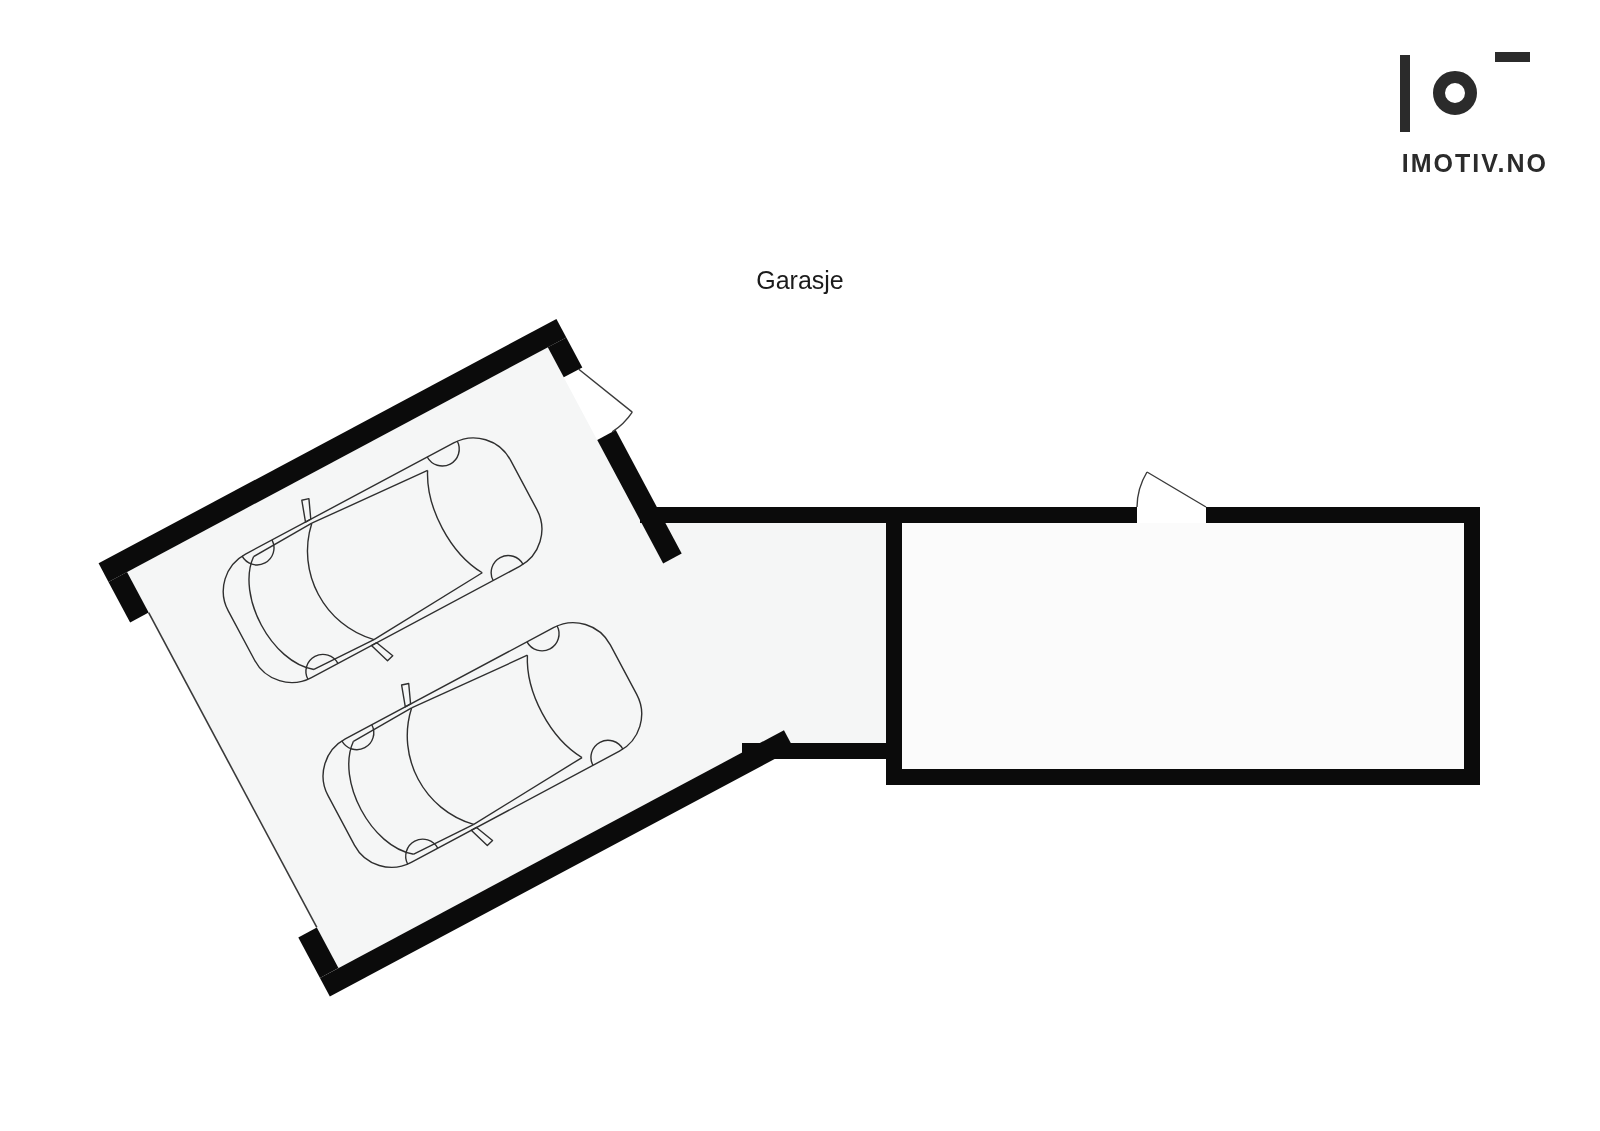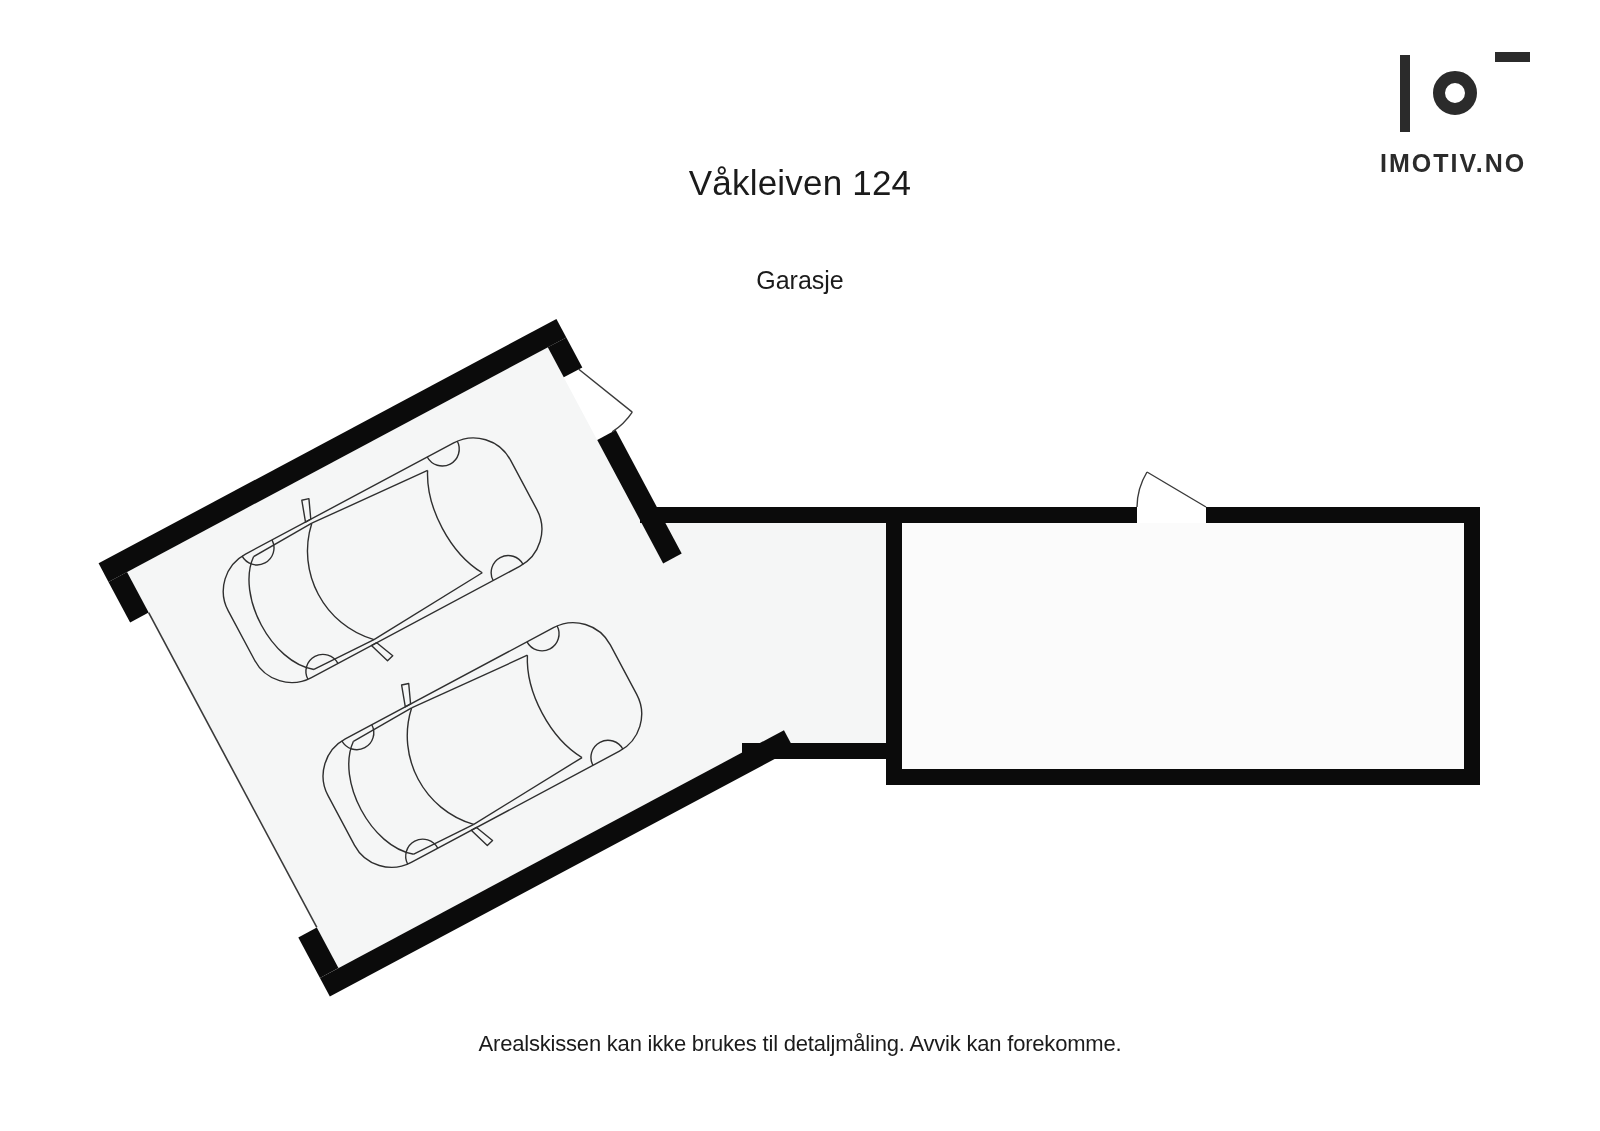--- a/index.html
+++ b/index.html
@@ -44,7 +44,6 @@
 
 <div class="page">
 
-  <div class="title">Våkleiven 124</div>
   <div class="subtitle">Garasje</div>
 
   <div class="logo">

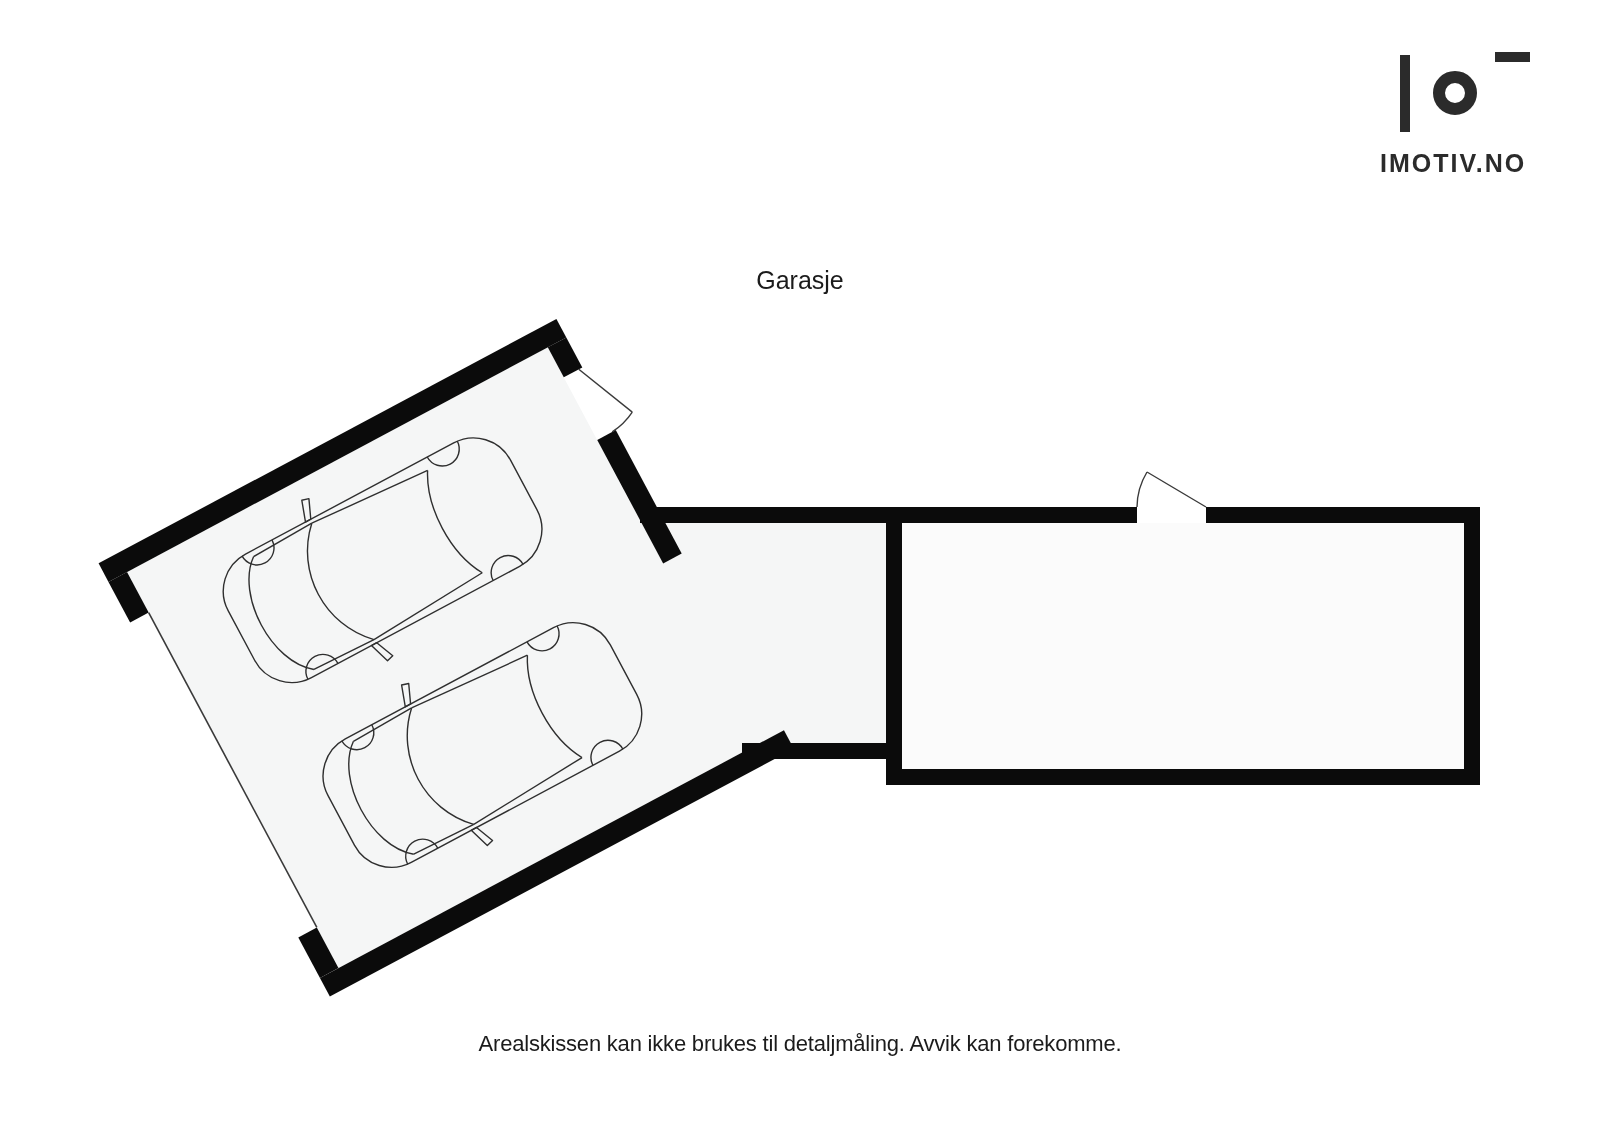--- a/index.html
+++ b/index.html
@@ -28,7 +28,7 @@
   .logo-mark-bar, .logo-mark-dash{fill:var(--logo);}
   .logo-mark-ring{fill:none; stroke:var(--logo); stroke-width:12px;}
   .logo-text{
-    margin-top:6px; font-size:25px; font-weight:600;
+    margin-top:6px; text-align:right; font-size:25px; font-weight:600;
     letter-spacing:2px; color:var(--logo); padding-right:2px;
   }
   svg.plan{position:absolute; left:0; top:0;}

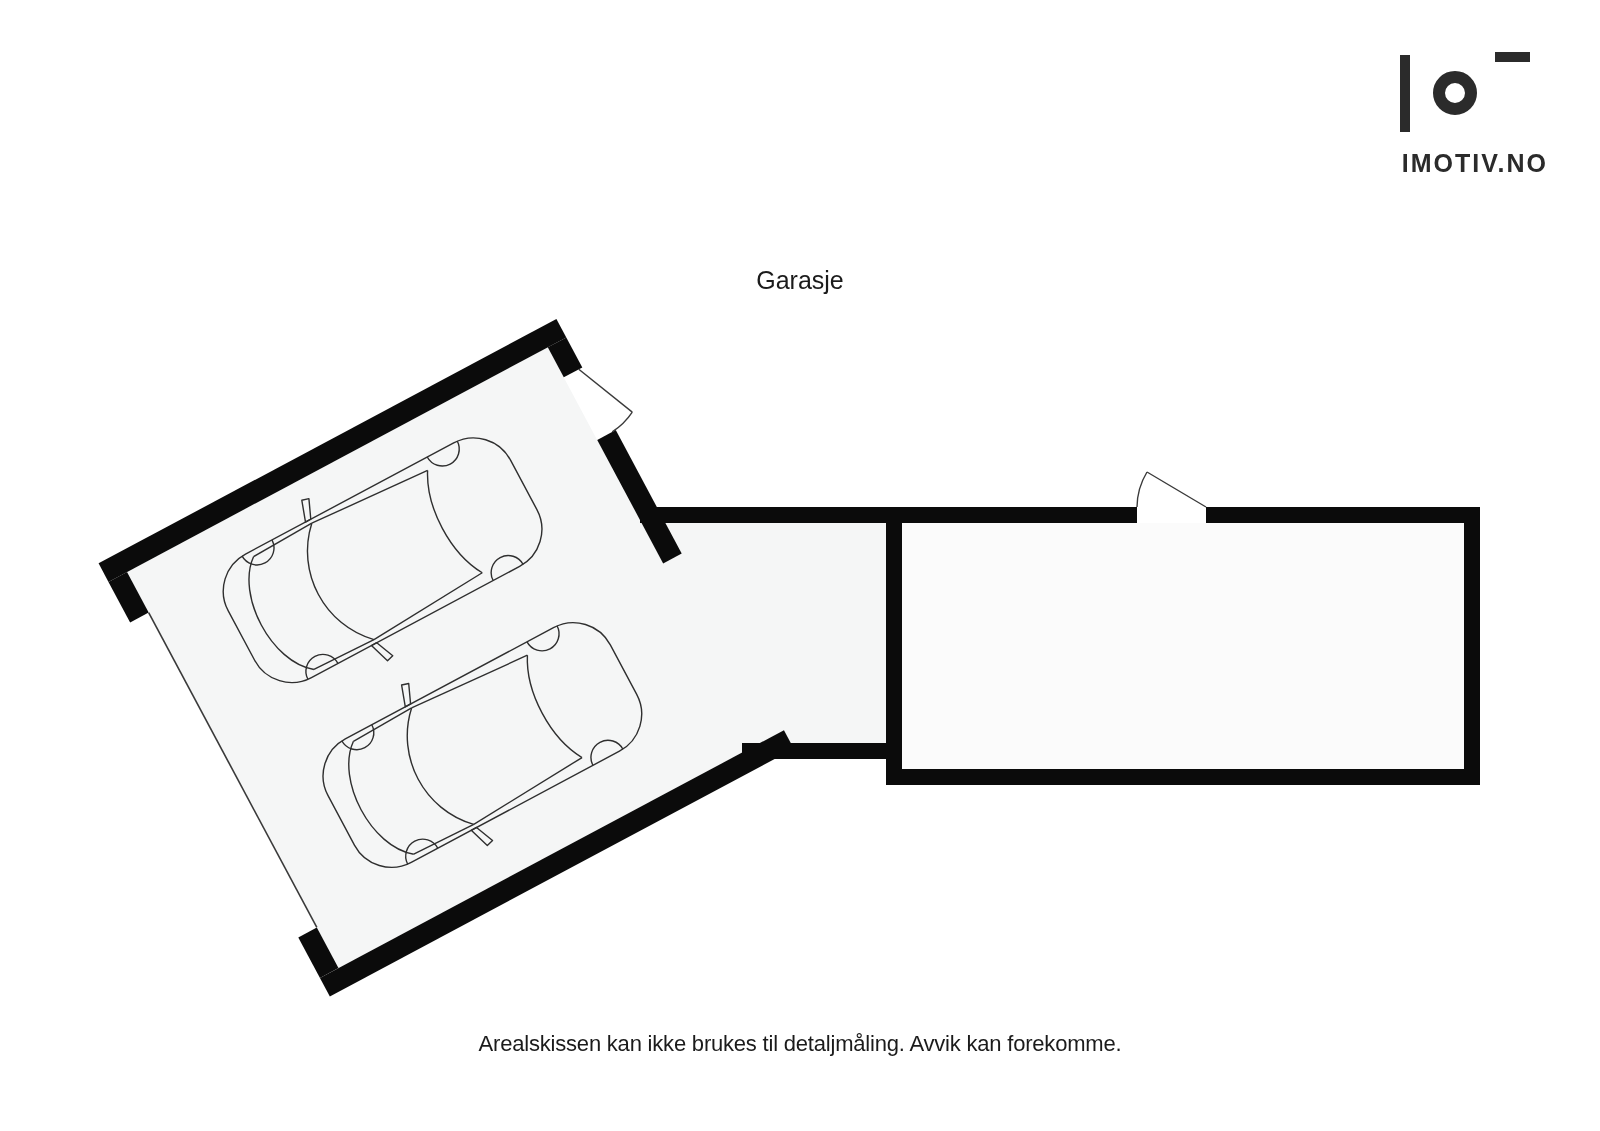--- a/index.html
+++ b/index.html
@@ -128,7 +128,6 @@
     </g>
   </svg>
 
-  <div class="disclaimer">Arealskissen kan ikke brukes til detaljmåling. Avvik kan forekomme.</div>
 </div>
 
 </body></html>

